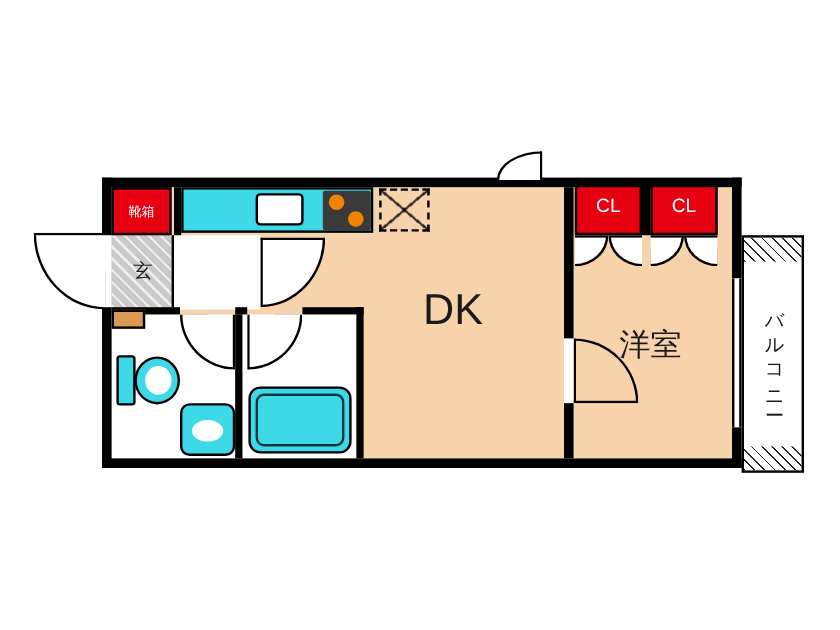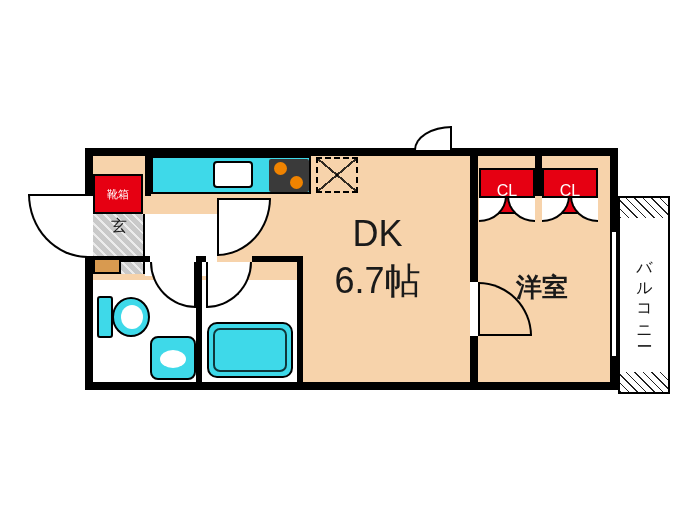--- a/index.html
+++ b/index.html
@@ -6,7 +6,7 @@
   .canvas{position:relative;width:700px;height:525px;background:#fff;overflow:hidden;
           font-family:"Liberation Sans","DejaVu Sans",sans-serif;}
   .fill{position:absolute;z-index:1;}
-  .overlay{position:absolute;z-index:2;box-sizing:border-box;margin-top:18px;}
+  .overlay{position:absolute;z-index:2;box-sizing:border-box;}
   .wall{position:absolute;background:var(--color-wall,#000);z-index:5;}
   .window{position:absolute;background:#fff;border-left:2px solid var(--color-wall,#000);
           border-right:2px solid var(--color-wall,#000);box-sizing:border-box;z-index:5;}

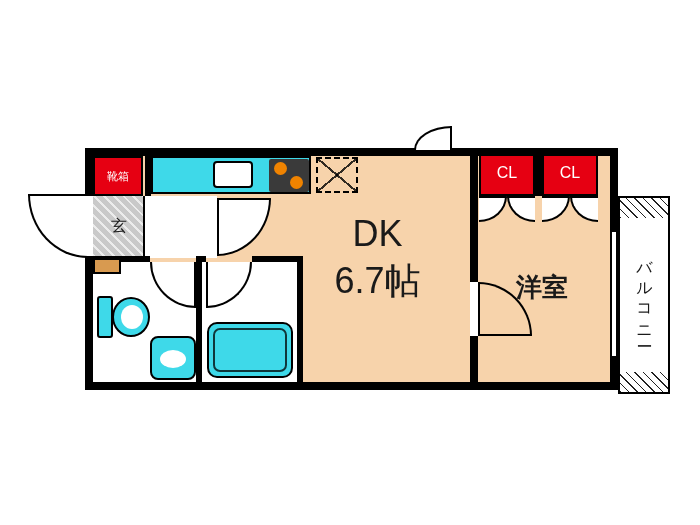--- a/index.html
+++ b/index.html
@@ -126,7 +126,6 @@
 
   <div class="lbl col dk-label" style="left:290px;top:206px;width:175px;height:104px;">
     <span>DK</span>
-    <span>6.7帖</span>
   </div>
   <div class="lbl col west-label" style="left:478px;top:240px;width:128px;height:96px;">
     <span>洋室</span>

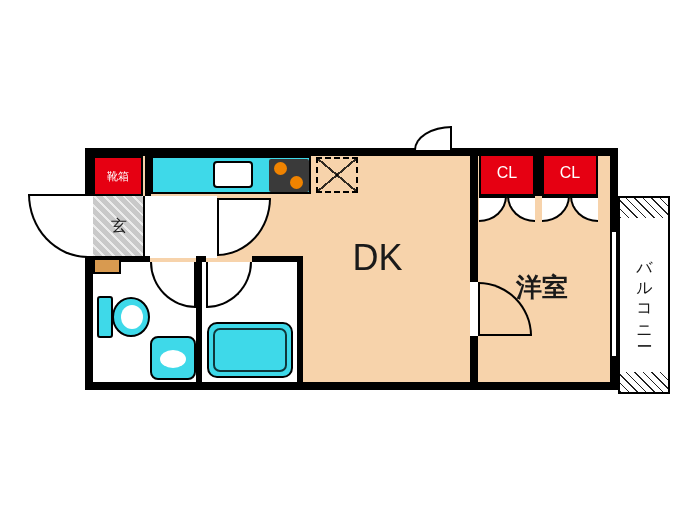--- a/index.html
+++ b/index.html
@@ -30,7 +30,7 @@
             linear-gradient(to top right, transparent calc(50% - 1px), rgba(0,0,0,.8) calc(50% - 1px), rgba(0,0,0,.8) calc(50% + 1px), transparent calc(50% + 1px)),
             linear-gradient(to bottom right, transparent calc(50% - 1px), rgba(0,0,0,.8) calc(50% - 1px), rgba(0,0,0,.8) calc(50% + 1px), transparent calc(50% + 1px));}
   .dk-label{font-size:36px;line-height:1.3;font-weight:500;}
-  .west-label{font-size:26px;line-height:1.35;font-weight:700;}
+  .west-label{font-size:26px;line-height:1.35;font-weight:400;}
   .cl-label{font-size:16px;font-weight:400;}
   .shoe-label{font-size:11px;color:#fff;}
   .gen-label{font-size:16px;}

